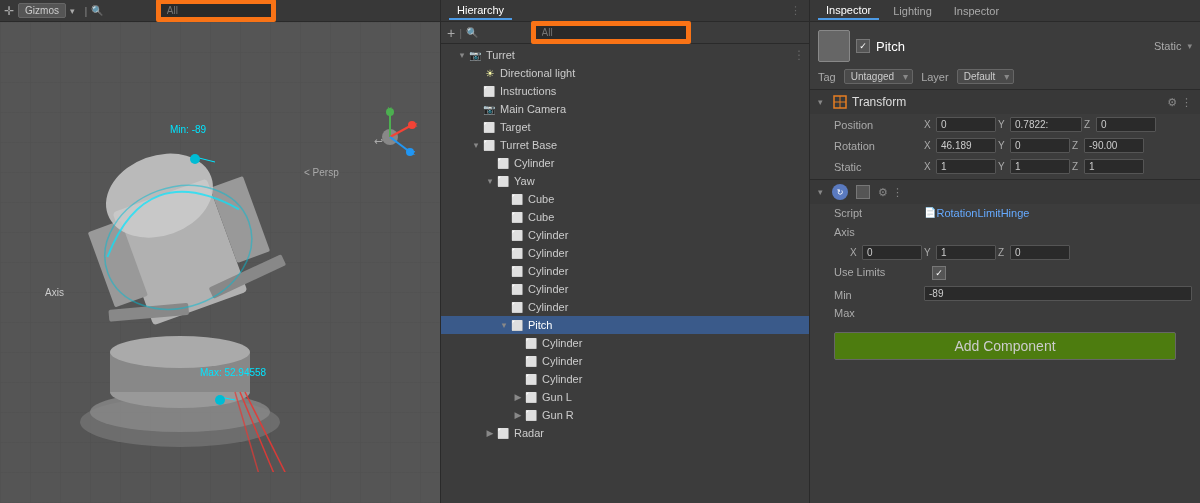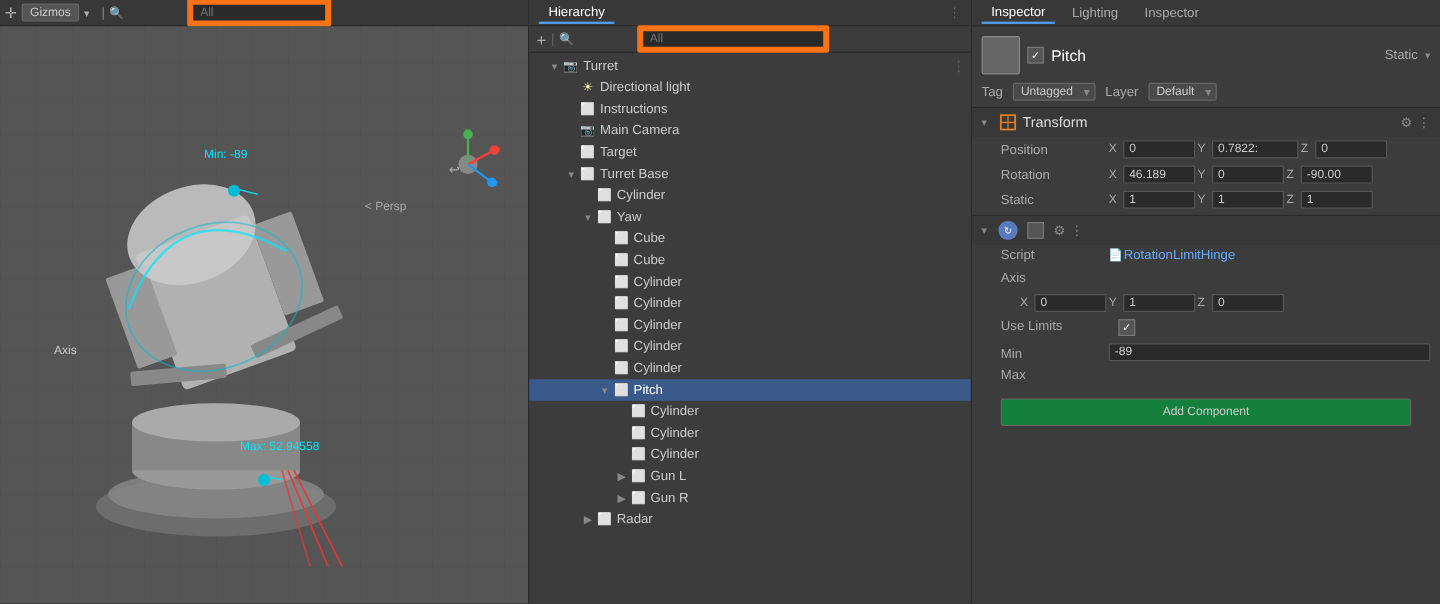--- a/index.html
+++ b/index.html
@@ -459,10 +459,10 @@
       justify-content: center;
     }
     .add-component-btn {
-      background: #15803d;
+      background: #4d7c0f;
       border: 1px solid #666;
       color: #ccc;
-      font-size: 10px;
+      font-size: 14px;
       padding: 5px 64px;
       cursor: pointer;
       border-radius: 2px;

